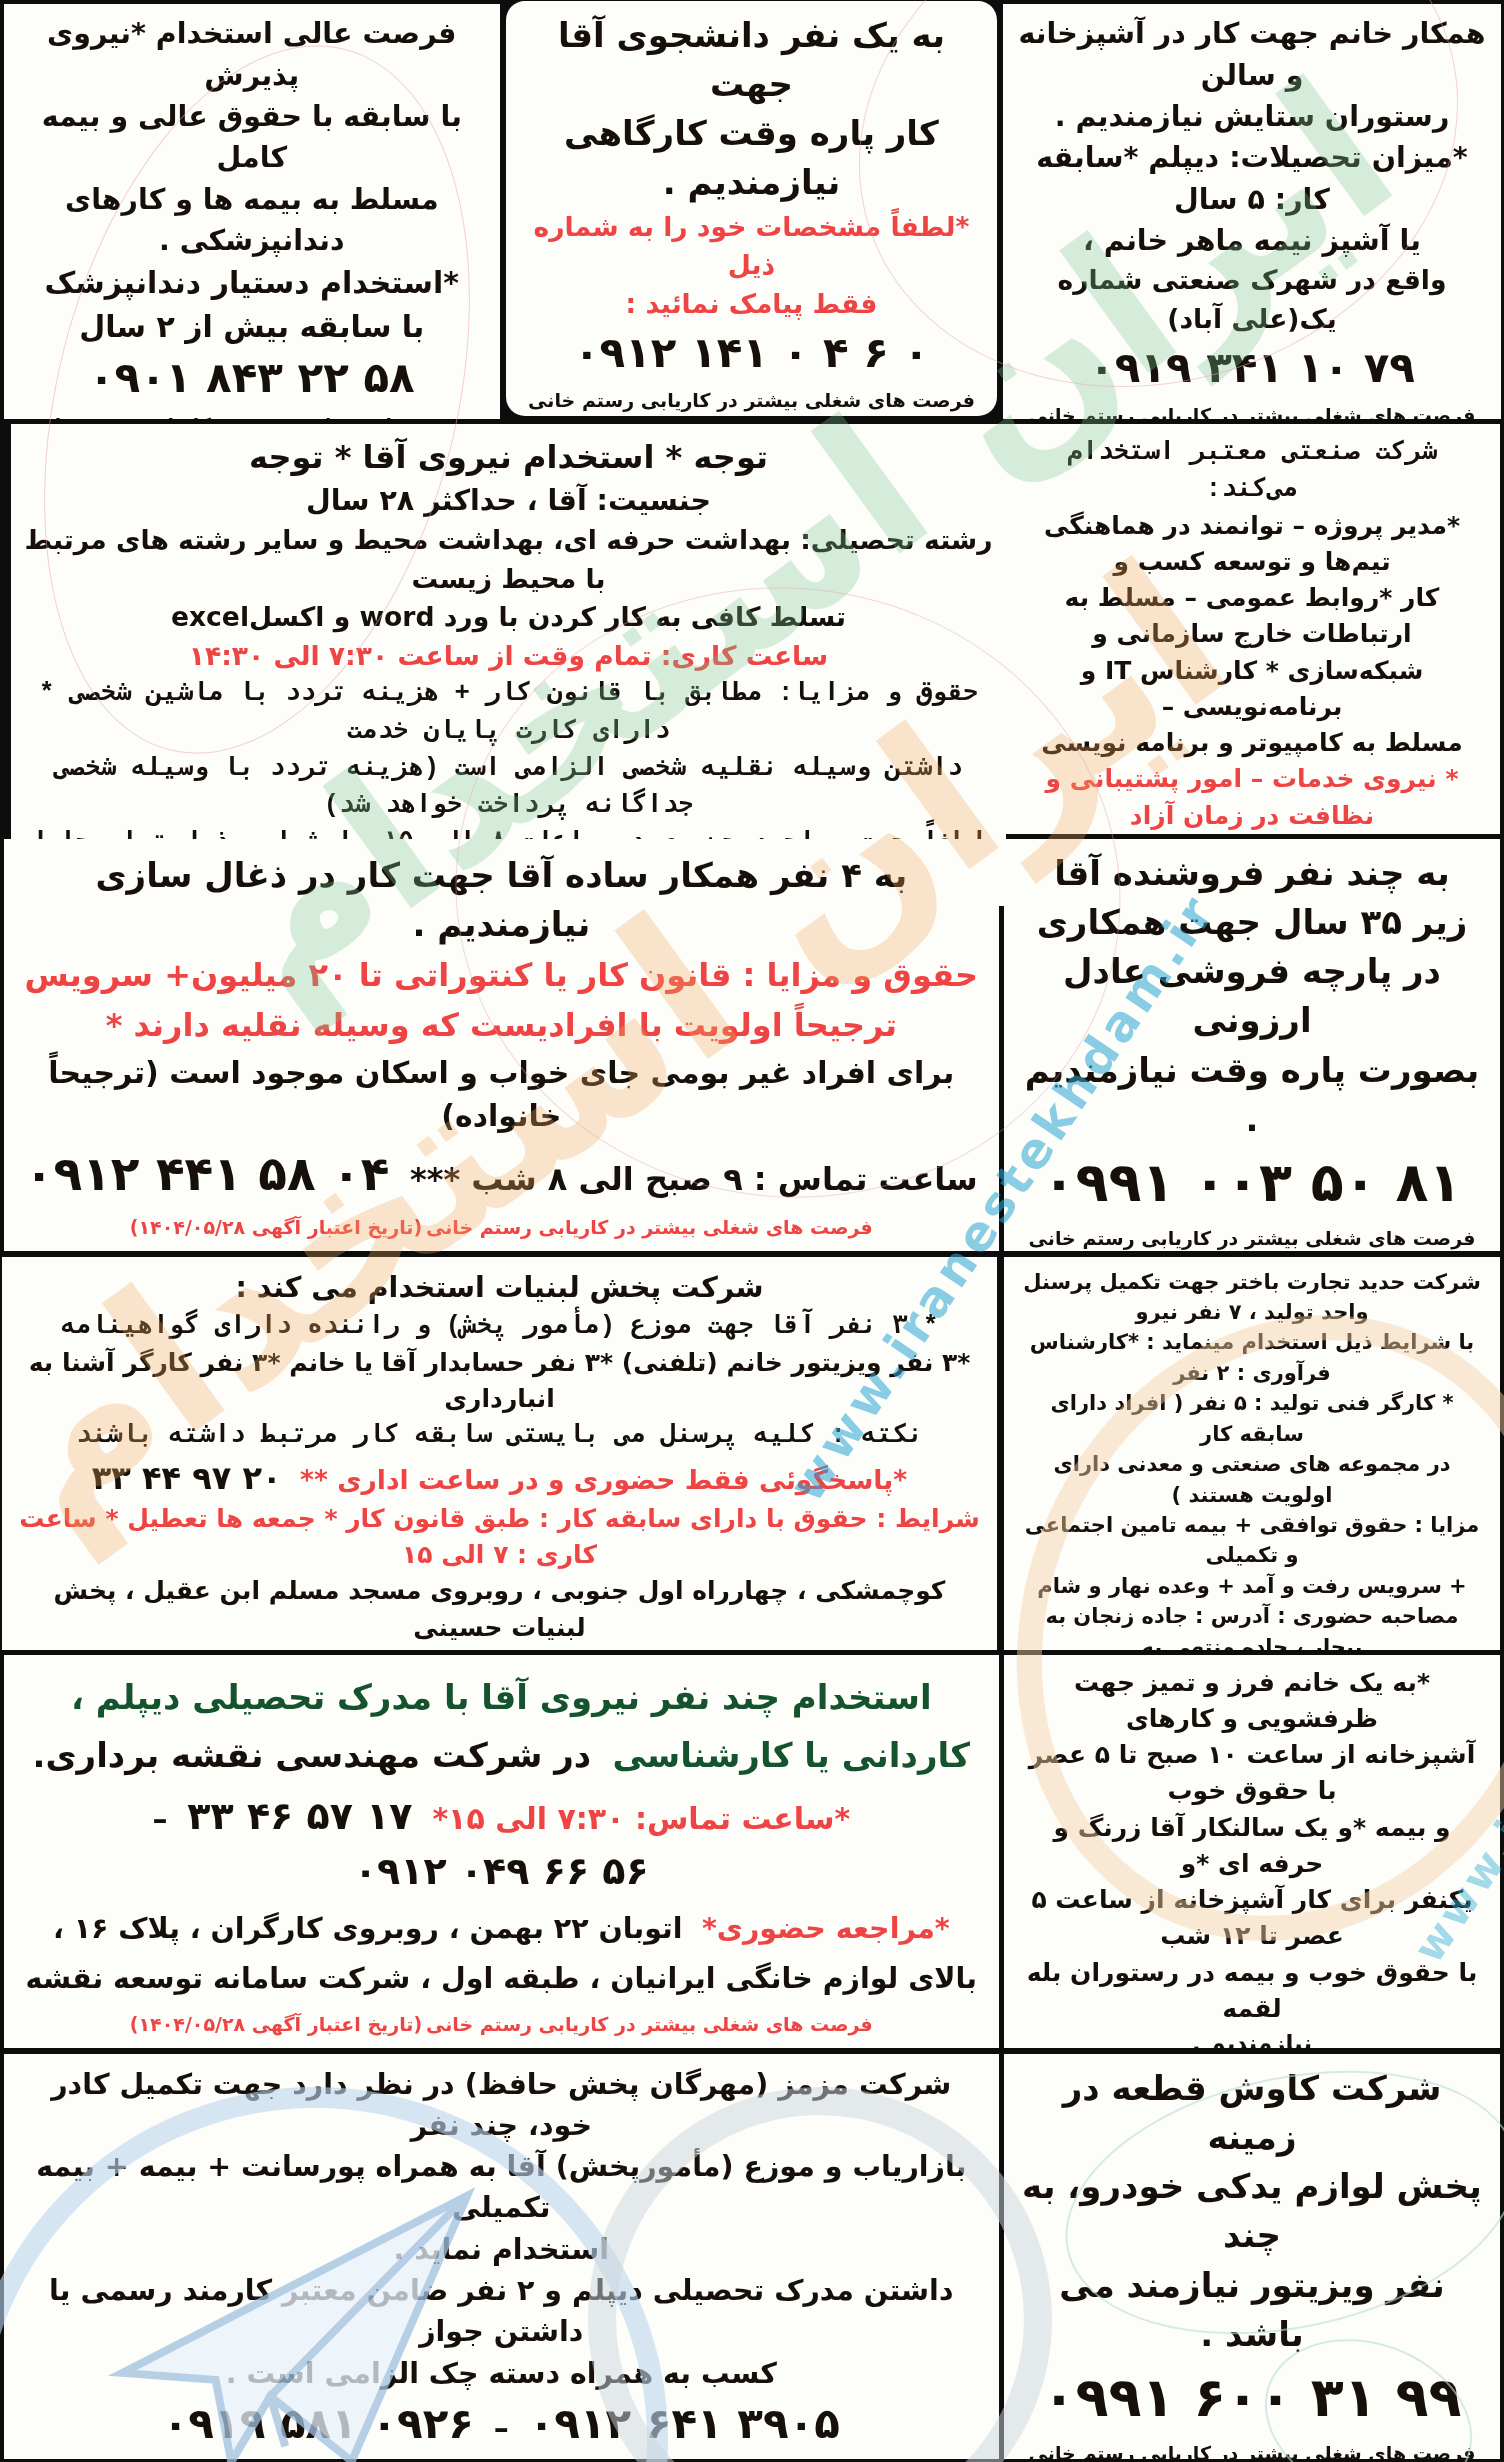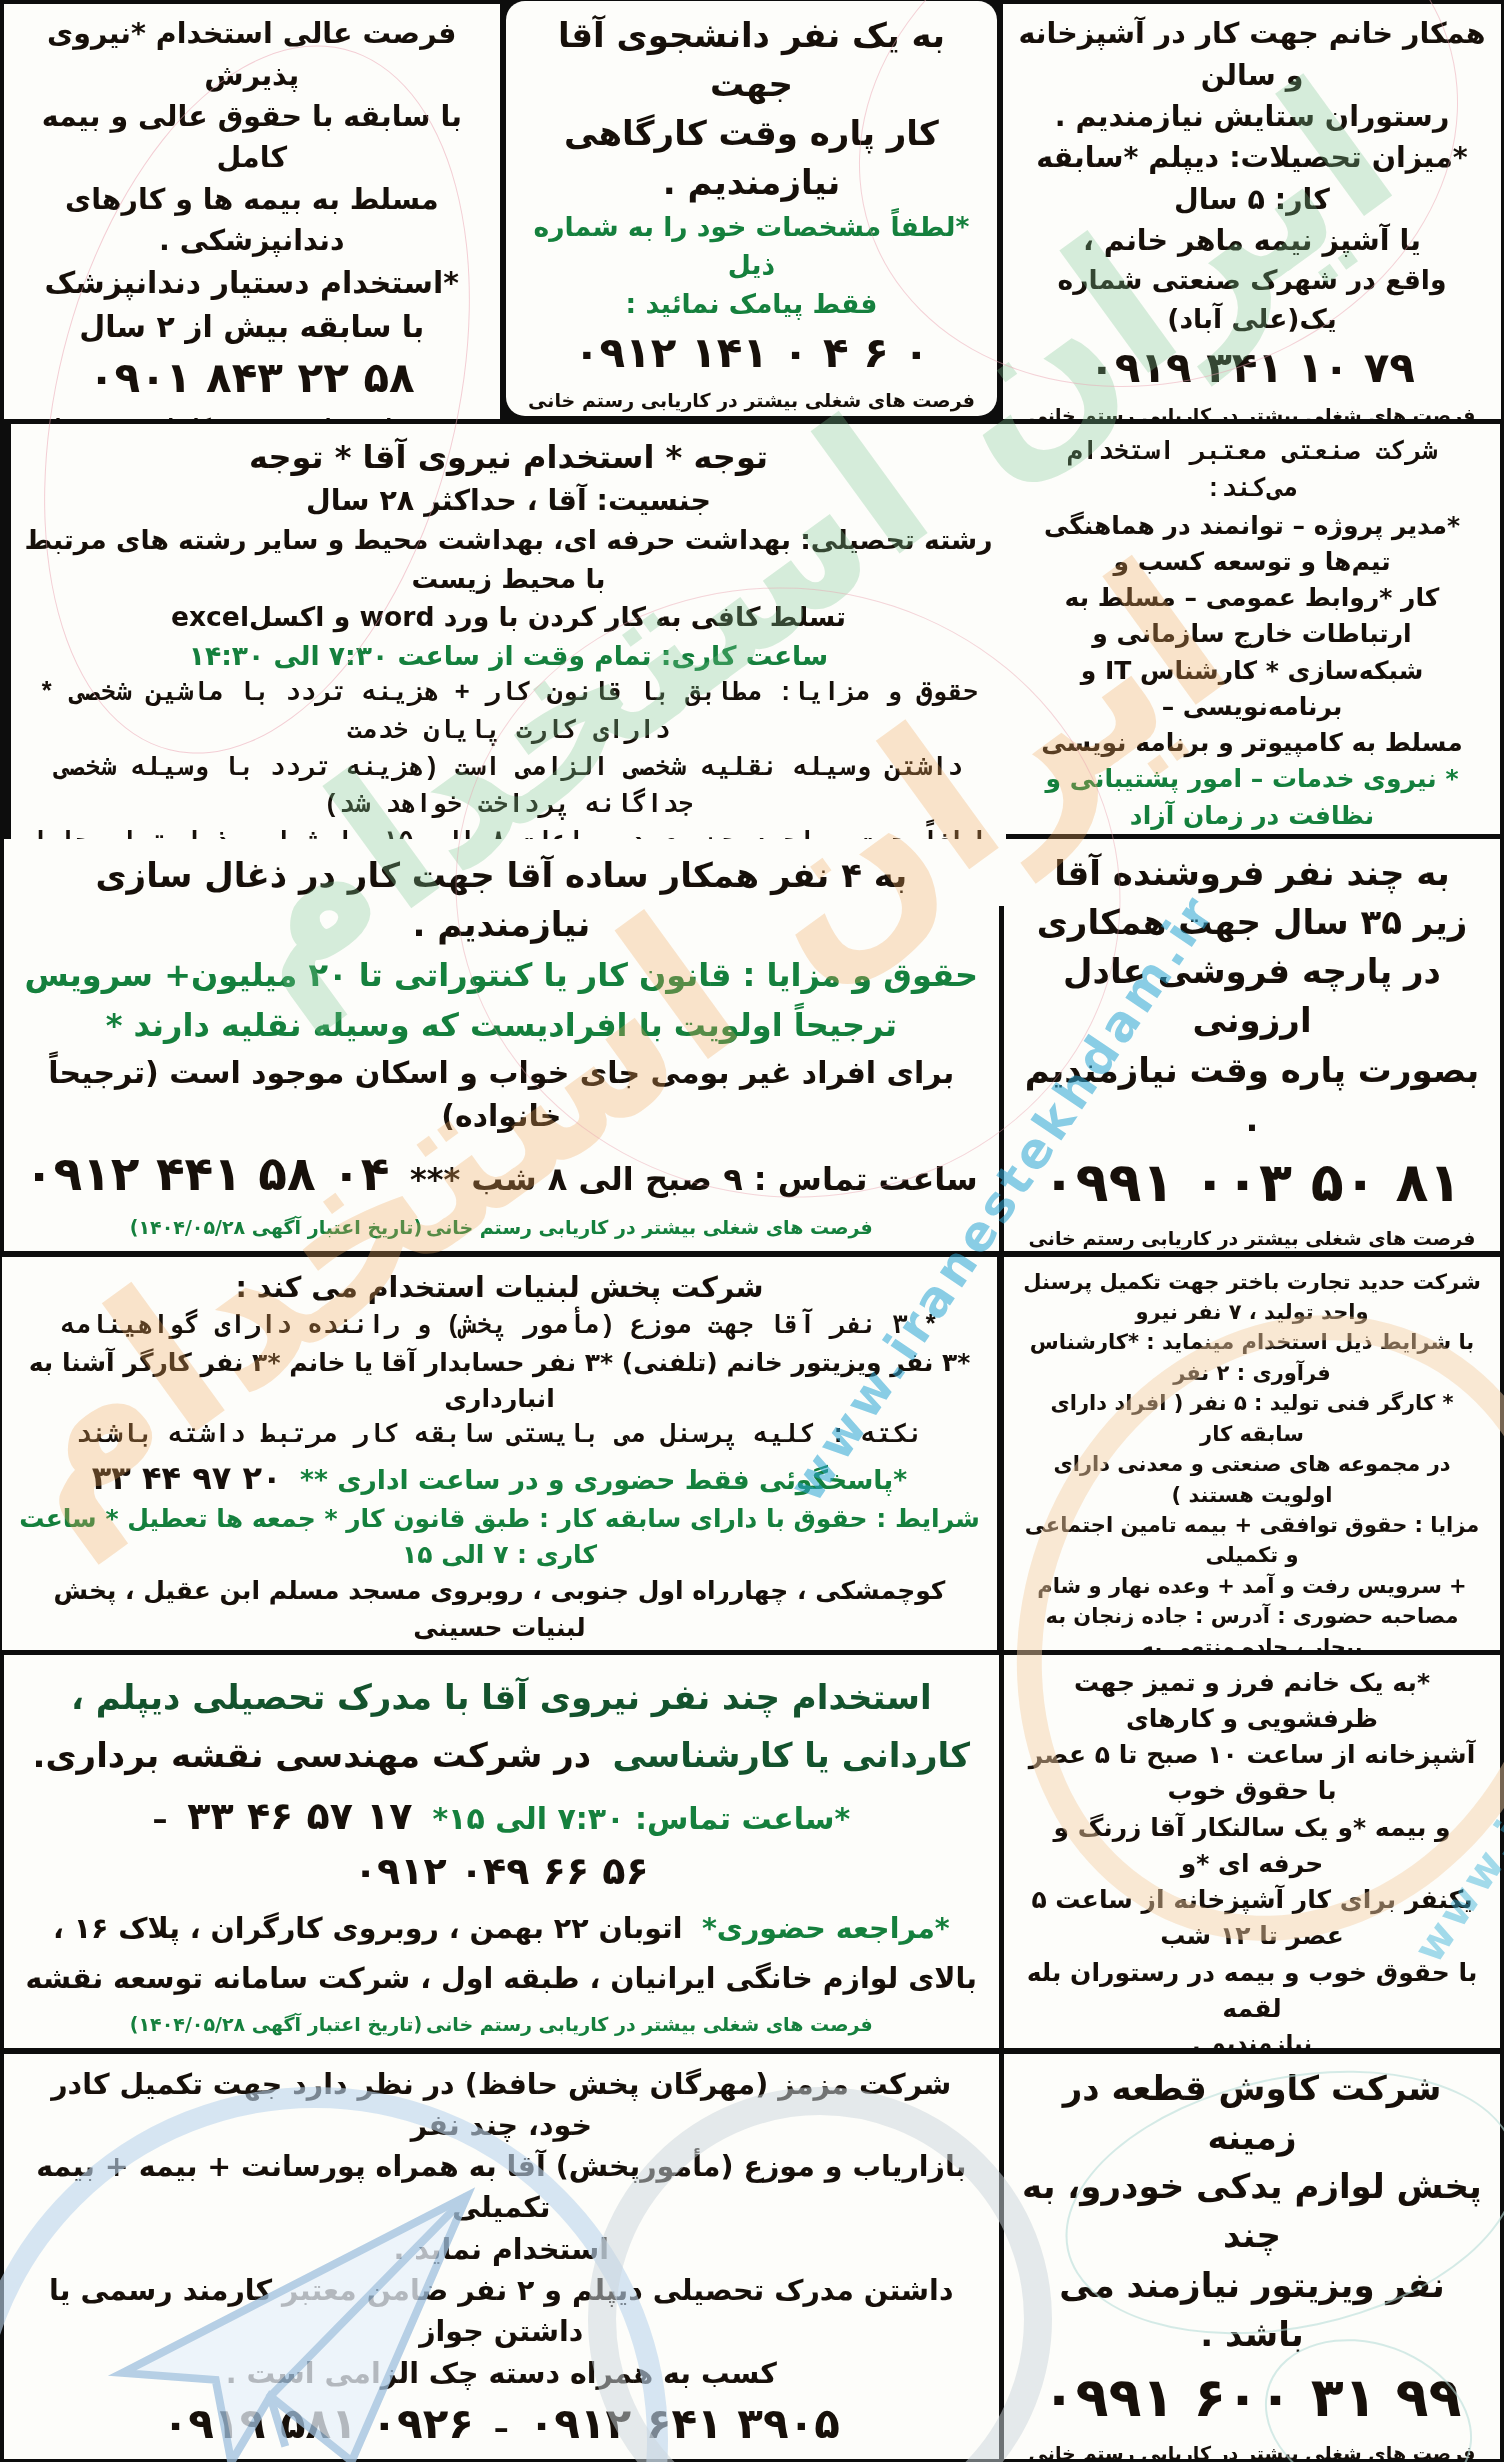--- a/index.html
+++ b/index.html
@@ -21,7 +21,7 @@
   .ph44{font-size:42px;letter-spacing:1.9px;} .ph48{font-size:54px;letter-spacing:2.8px;}
   .ph50{font-size:47px;letter-spacing:2.8px;} .phsp{letter-spacing:8.5px;}
   .num{direction:ltr;unicode-bidi:isolate;display:inline-block;}
-  .maroon{color:#15803d;}
+  .maroon{color:#ef4444;}
   .redttl{color:#14532d;}
   .foot{font-size:19px;line-height:1.5;margin-top:1.9px;}
   .foot span{margin:0 1.9px;}

